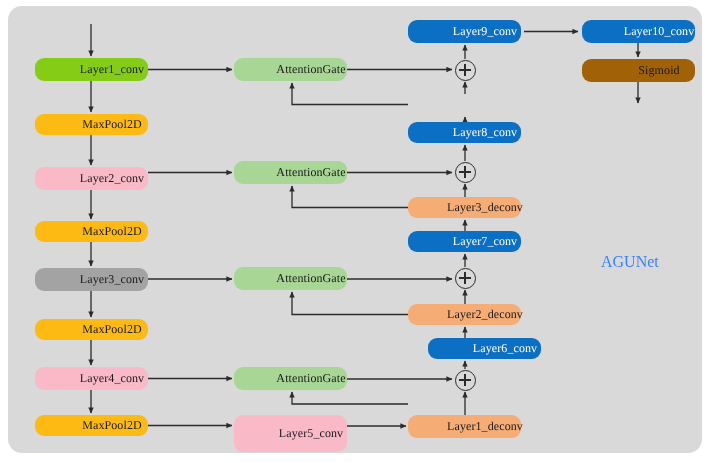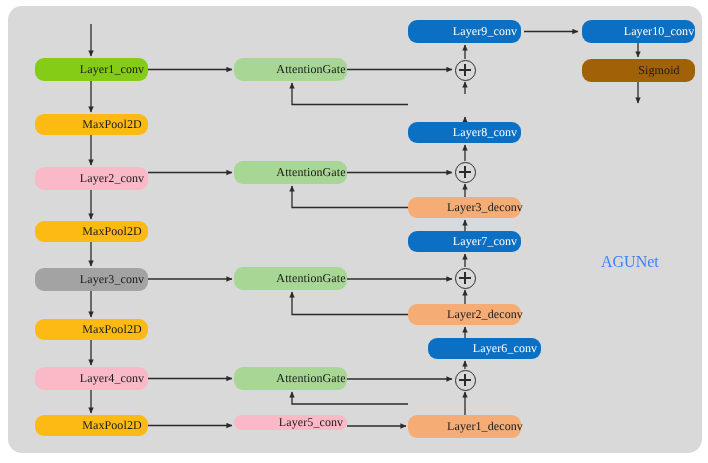--- a/index.html
+++ b/index.html
@@ -173,7 +173,7 @@
     <div class="node" style="left: 234px; top: 367px; width: 113px; height: 23px; background: rgb(168, 214, 149);">
       <span>AttentionGate</span>
     </div>
-    <div class="node" style="left: 234px; top: 415px; width: 113px; height: 15px; background: rgb(249, 185, 199);">
+    <div class="node" style="left: 234px; top: 415px; width: 113px; height: 37px; background: rgb(249, 185, 199);">
       <span>Layer5_conv</span>
     </div>
     <div class="node blue" style="left: 408px; top: 20px; width: 113px; height: 23px; background: rgb(11, 111, 195);">

